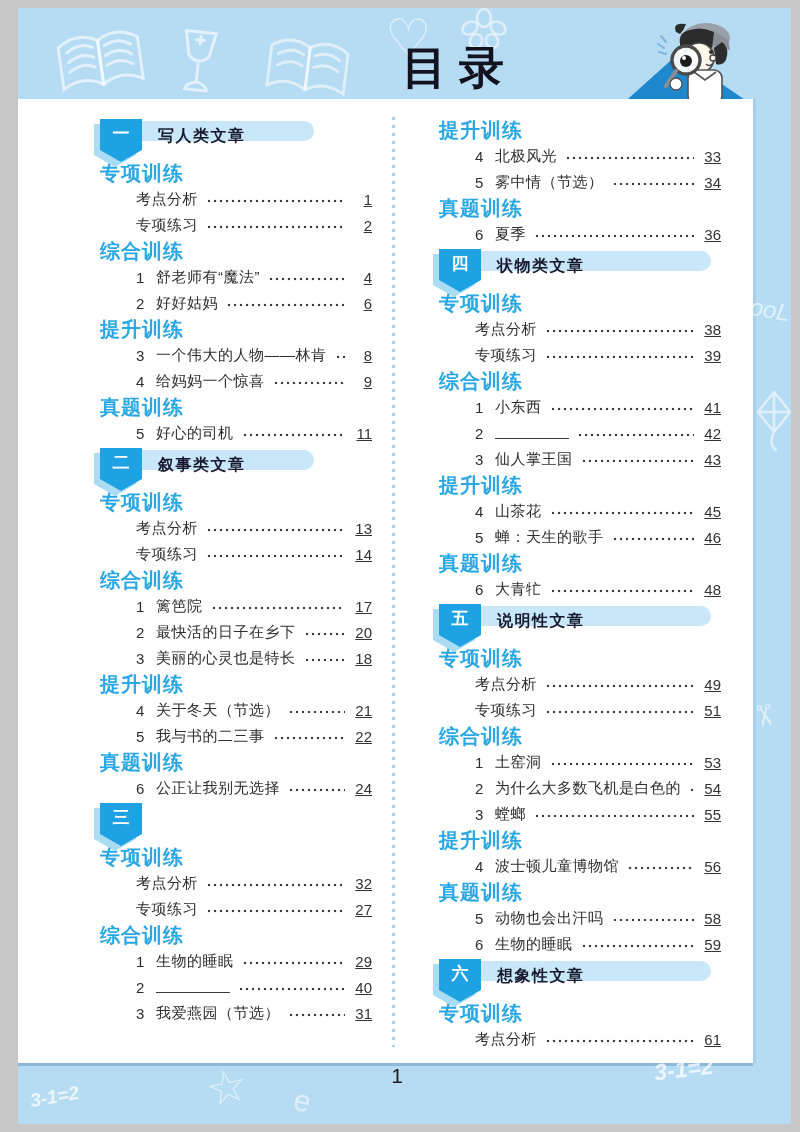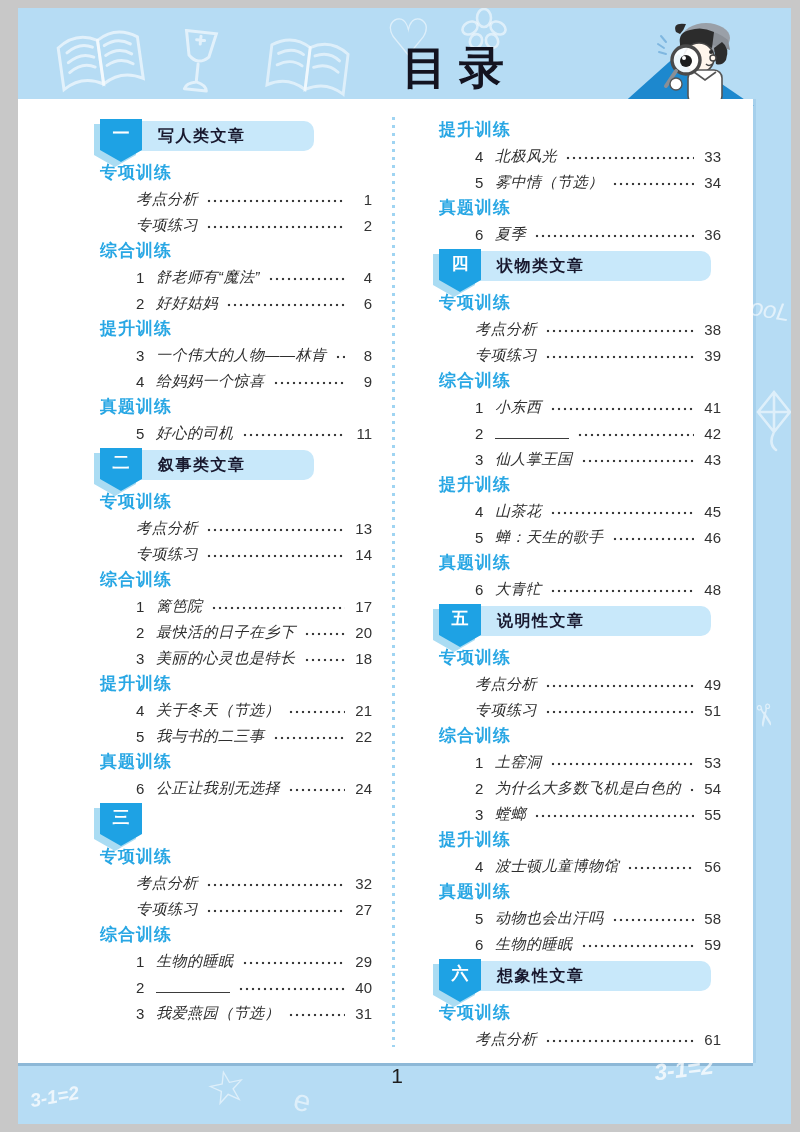--- a/index.html
+++ b/index.html
@@ -25,7 +25,7 @@
            height:930px;}
   
   .sec{position:relative;height:30px;margin:4px 0 9px;}
-  .sec-bar{position:absolute;left:0;top:0;height:30px;background:#c8e8fa;border-radius:10px;}
+  .sec-bar{position:absolute;left:0;top:0;height:20px;background:#c8e8fa;border-radius:10px;}
   .col[data-col="0"] .sec-bar{width:214px;}
   .col[data-col="1"] .sec-bar{width:272px;}
   .sec-title{display:block;margin-left:58px;line-height:30px;font-weight:bold;font-size:16px;color:#18182e;letter-spacing:1.5px;}

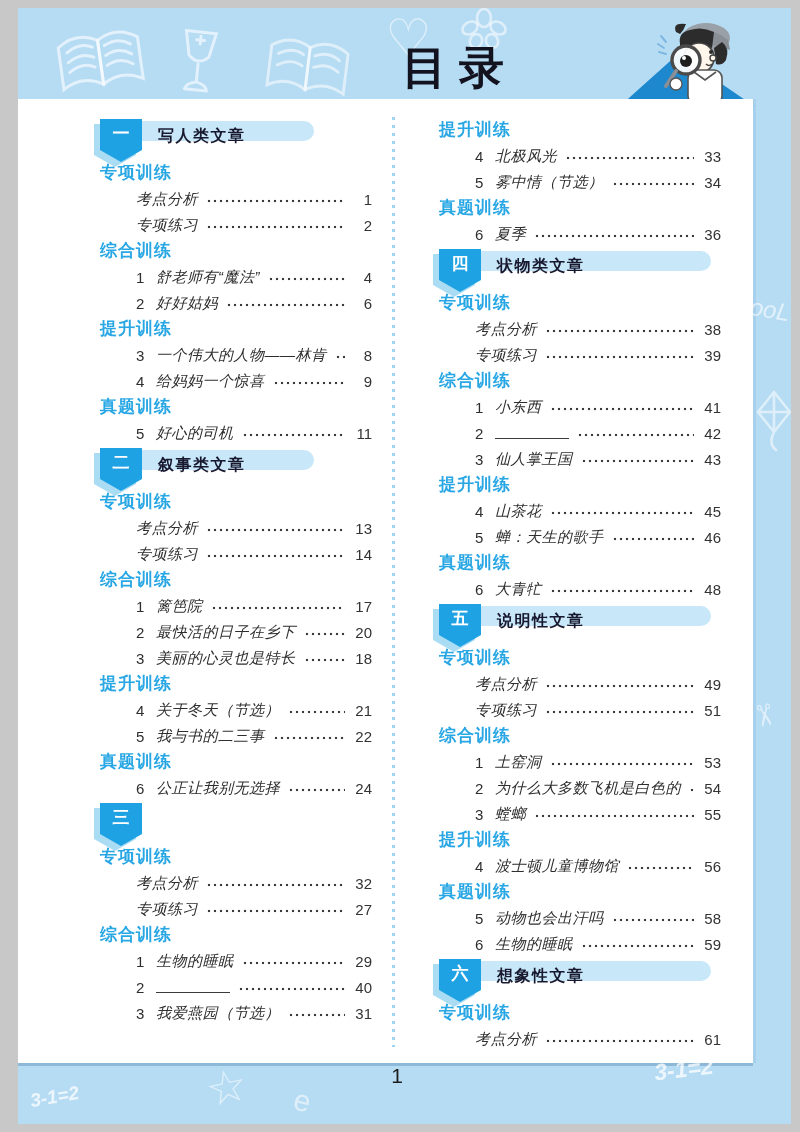--- a/index.html
+++ b/index.html
@@ -34,7 +34,7 @@
   .sec-badge{left:0;top:-2px;background:#1ea2e4;color:#fff;text-align:center;line-height:30px;font-size:17px;font-weight:bold;z-index:2;}
   .sec-shadow{left:-6px;top:3px;background:#aadcf3;z-index:1;}
   
-  .grp{height:26px;line-height:26px;color:#29a7e4;font-weight:bold;font-size:17px;letter-spacing:1px;}
+  .grp{height:26px;line-height:26px;color:#29a7e4;font-weight:bold;font-size:20px;letter-spacing:1px;}
   .row{display:flex;align-items:center;height:26px;padding-left:36px;font-size:15px;color:#2e2e2e;}
   .num{flex:none;width:20px;}
   .ttl{flex:none;white-space:nowrap;letter-spacing:.5px;font-style:italic;}

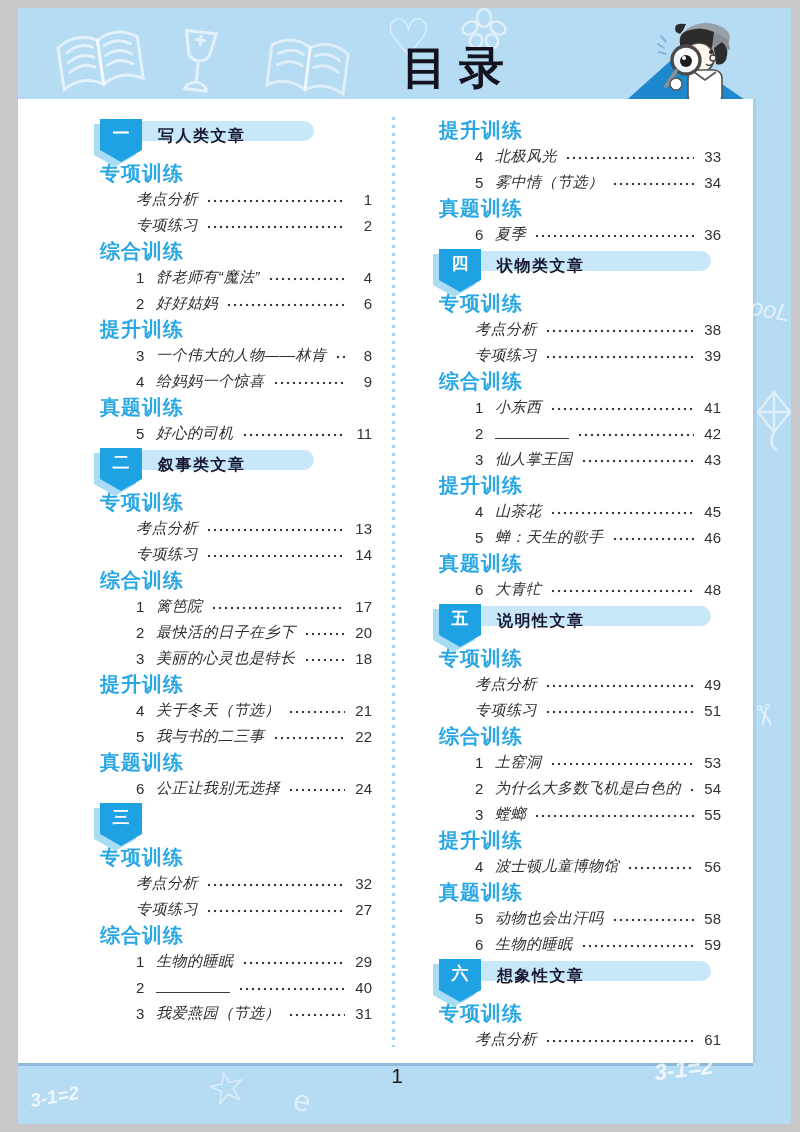--- a/index.html
+++ b/index.html
@@ -37,7 +37,7 @@
   .grp{height:26px;line-height:26px;color:#29a7e4;font-weight:bold;font-size:20px;letter-spacing:1px;}
   .row{display:flex;align-items:center;height:26px;padding-left:36px;font-size:15px;color:#2e2e2e;}
   .num{flex:none;width:20px;}
-  .ttl{flex:none;white-space:nowrap;letter-spacing:.5px;font-style:italic;}
+  .ttl{flex:none;white-space:nowrap;letter-spacing:.5px;}
   .blank{display:inline-block;width:74px;height:13px;border-bottom:1.6px solid #3b3b3b;}
   .dots{flex:1;height:6px;margin:3px 5px 0 8px;
         background:radial-gradient(circle at 3px 3px,#3b3b3b 1.25px,transparent 1.6px) left center/6px 6px repeat-x;}

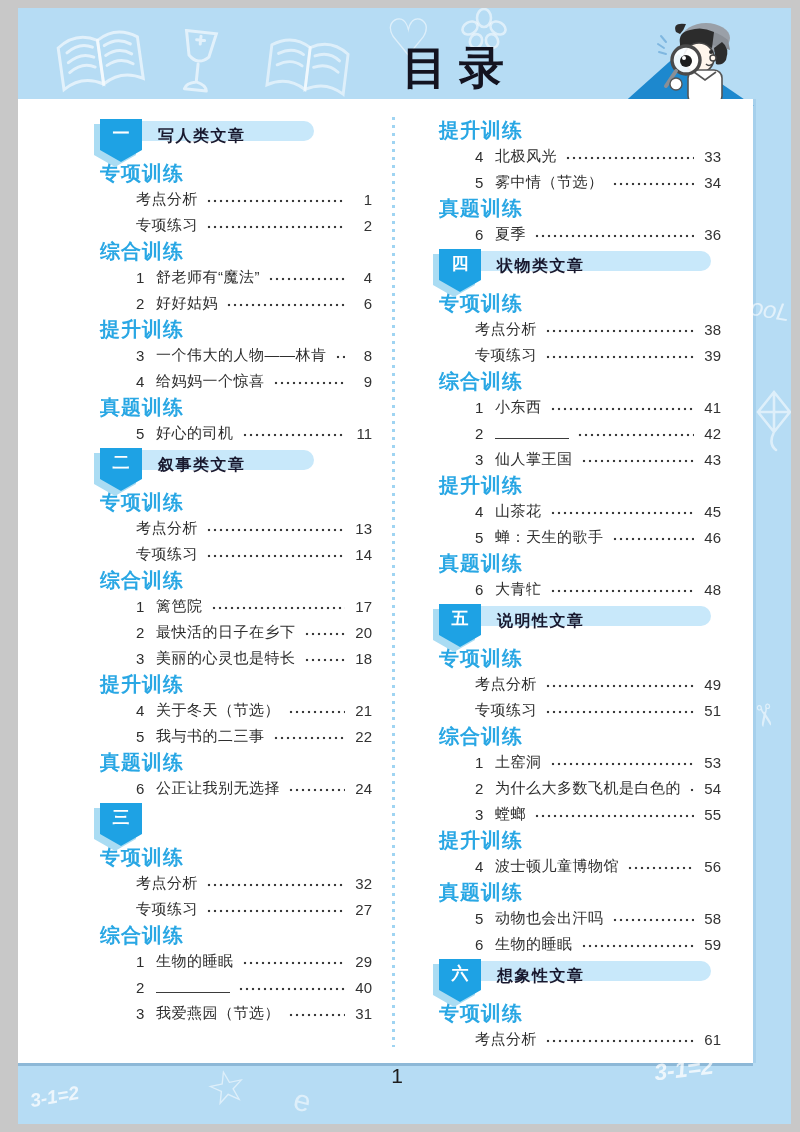--- a/index.html
+++ b/index.html
@@ -41,7 +41,7 @@
   .blank{display:inline-block;width:74px;height:13px;border-bottom:1.6px solid #3b3b3b;}
   .dots{flex:1;height:6px;margin:3px 5px 0 8px;
         background:radial-gradient(circle at 3px 3px,#3b3b3b 1.25px,transparent 1.6px) left center/6px 6px repeat-x;}
-  .pg{flex:none;min-width:22px;text-align:right;color:#333;}
+  .pg{flex:none;min-width:22px;text-align:right;color:#333;text-decoration:underline;}
   
   .pagenum{position:absolute;left:329px;top:1056px;width:100px;text-align:center;font-size:21px;color:#1d1d1d;z-index:3;}
   .math{position:absolute;font-size:19px;font-weight:bold;color:rgba(255,255,255,.75);z-index:3;font-style:italic;}

